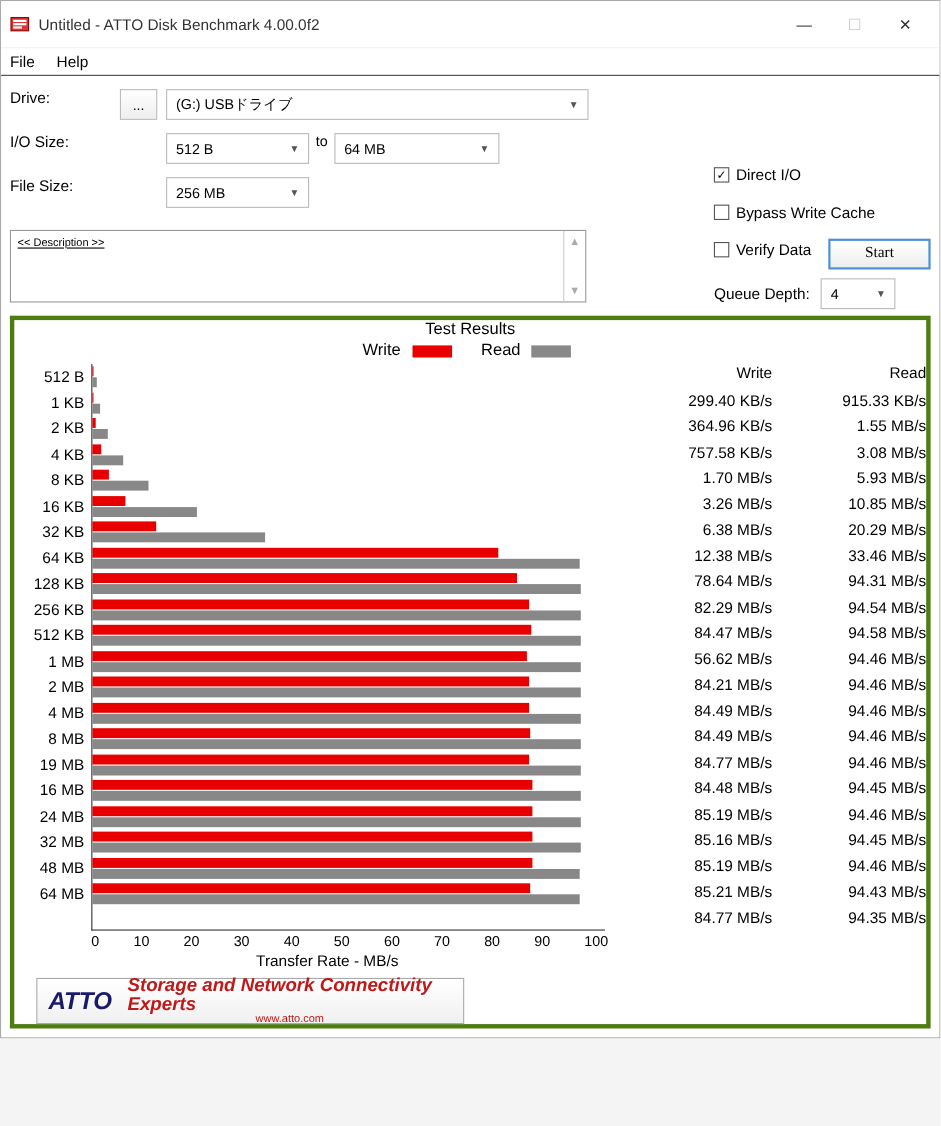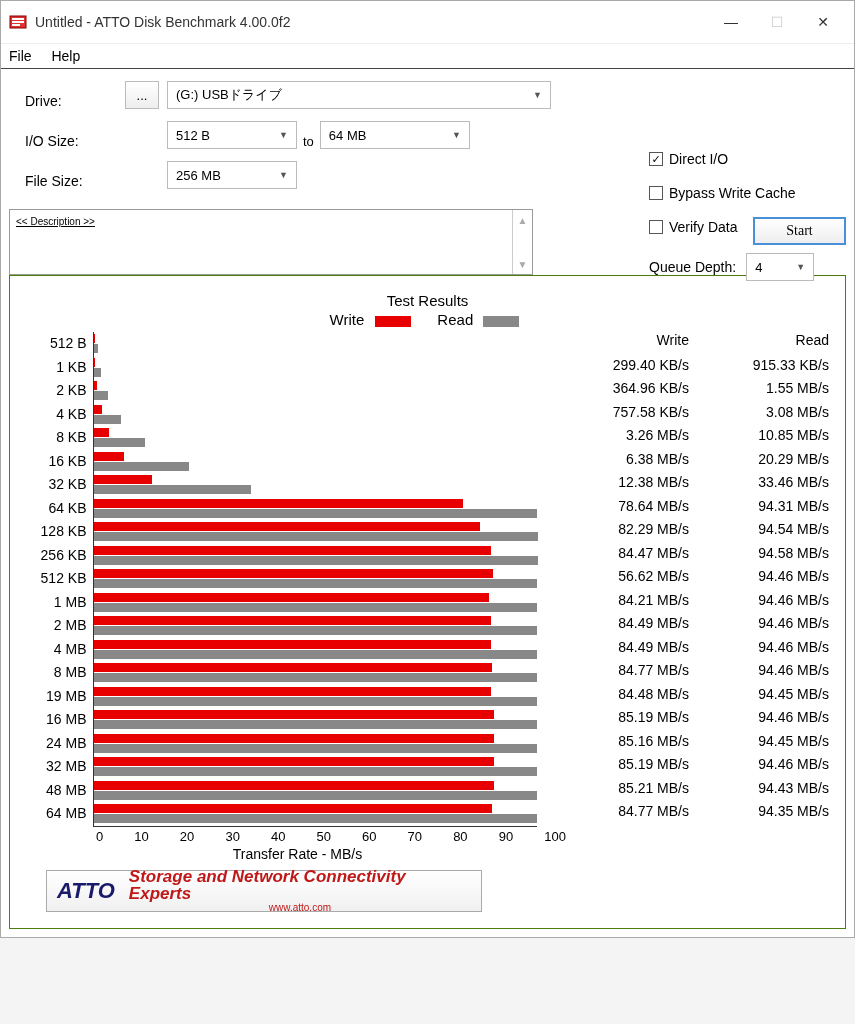--- a/index.html
+++ b/index.html
@@ -13,7 +13,7 @@
   .menubar { padding: 4px 8px; font-size: 14px; background: #fff; border-bottom: 1.5px solid #444; }
   .menubar span { margin-right: 16px; cursor: pointer; }
   .content { padding: 12px 8px 8px 8px; }
-  .form-row { display: flex; align-items: flex-end; margin-bottom: 12px; margin-left: 16px; }
+  .form-row { display: flex; align-items: flex-start; margin-bottom: 12px; }
   .form-label { width: 100px; font-size: 14px; }
   .btn-dots { width: 34px; height: 28px; border: 1px solid #bbb; background: linear-gradient(#fff,#eee); margin-right: 8px; font-size: 13px; cursor: pointer; }
   .select { height: 28px; border: 1px solid #bbb; background: #fff; font-size: 13px; padding: 2px 8px; cursor: pointer; display: inline-flex; align-items: center; justify-content: space-between; }

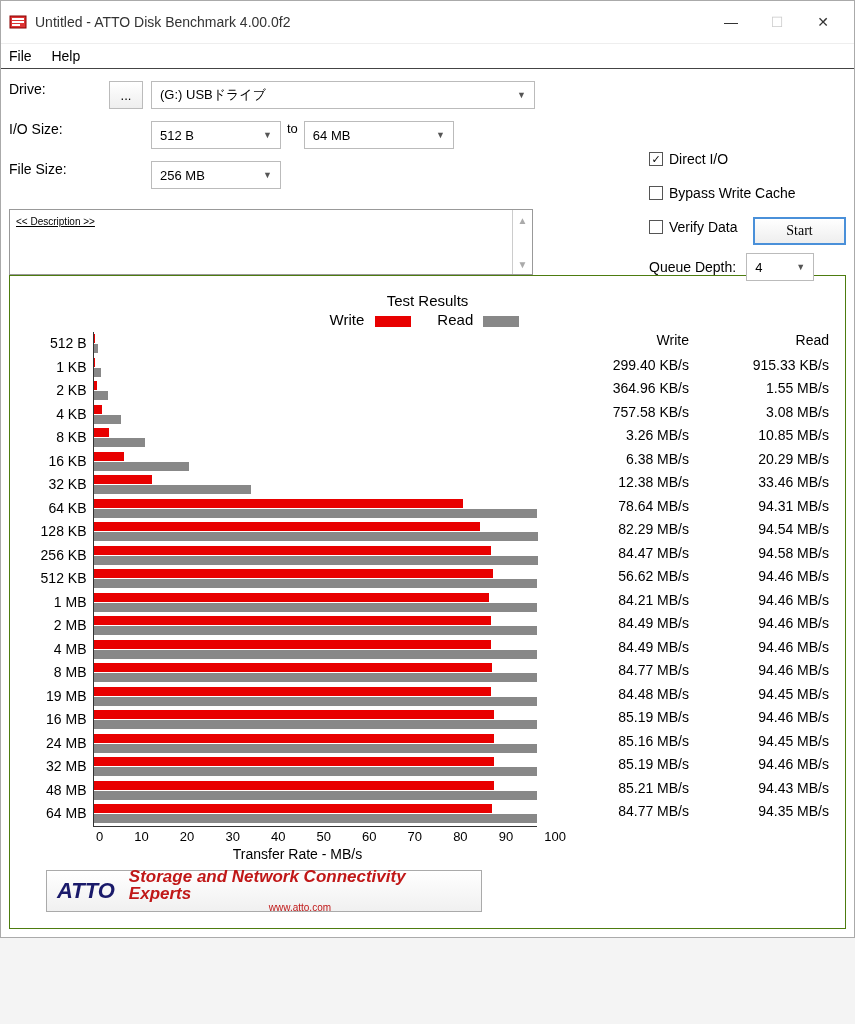--- a/index.html
+++ b/index.html
@@ -33,7 +33,7 @@
   .desc-scroll { width: 20px; border-left: 1px solid #ccc; display: flex; flex-direction: column; justify-content: space-between; }
   .scroll-arrow { height: 20px; display: flex; align-items: center; justify-content: center; color: #aaa; font-size: 10px; cursor: pointer; }
   .start-btn { width: 94px; height: 28px; border: 2px solid #4a90d9; background: linear-gradient(#fff,#eee); font-size: 14px; cursor: pointer; margin-left: 220px; margin-top: 8px; font-family: Liberation Serif, serif; }
-  .results { border: 1px solid #4d7c0f; padding: 16px; }
+  .results { margin-top: 12px; border: 4px solid #4d7c0f; padding: 0; }
   .results-title { text-align: center; font-size: 15px; margin-bottom: 2px; }
   .legend { text-align: center; font-size: 15px; margin-bottom: 4px; }
   .legend-box { display: inline-block; width: 36px; height: 11px; vertical-align: middle; margin: 0 6px; }

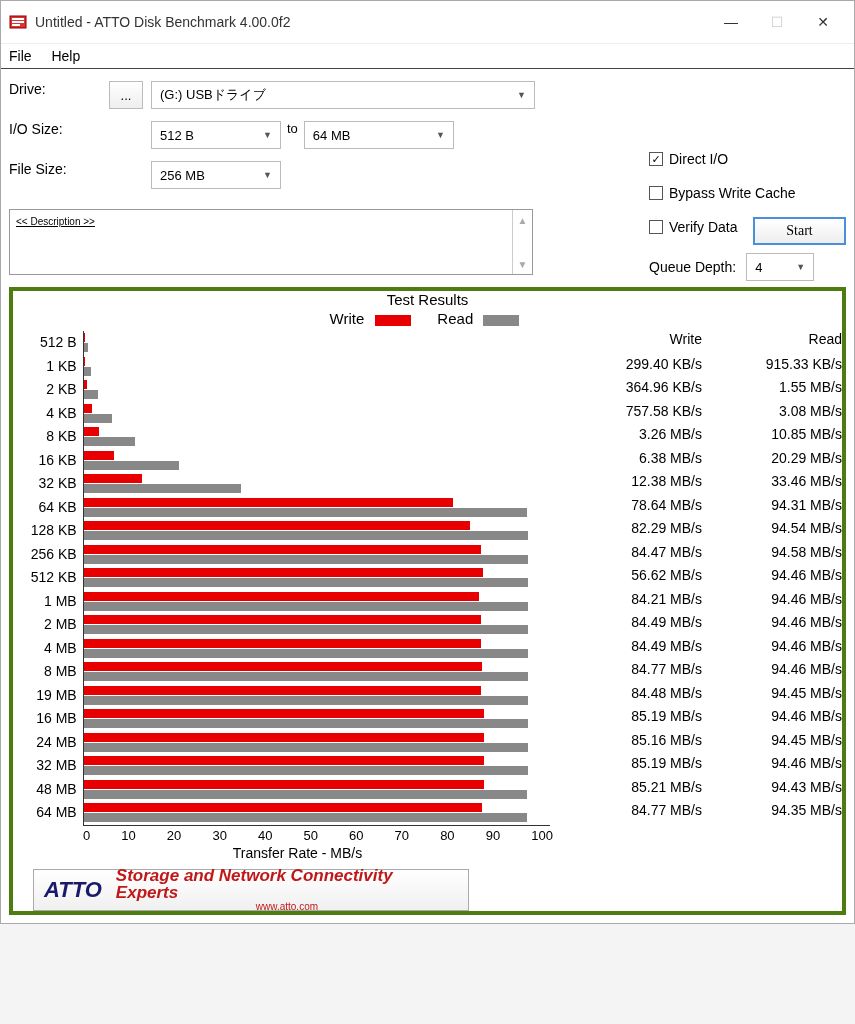--- a/index.html
+++ b/index.html
@@ -293,6 +293,10 @@
                 <div>3.08 MB/s</div>
               </div>
               <div class="row">
+                <div>1.70 MB/s</div>
+                <div>5.93 MB/s</div>
+              </div>
+              <div class="row">
                 <div>3.26 MB/s</div>
                 <div>10.85 MB/s</div>
               </div>

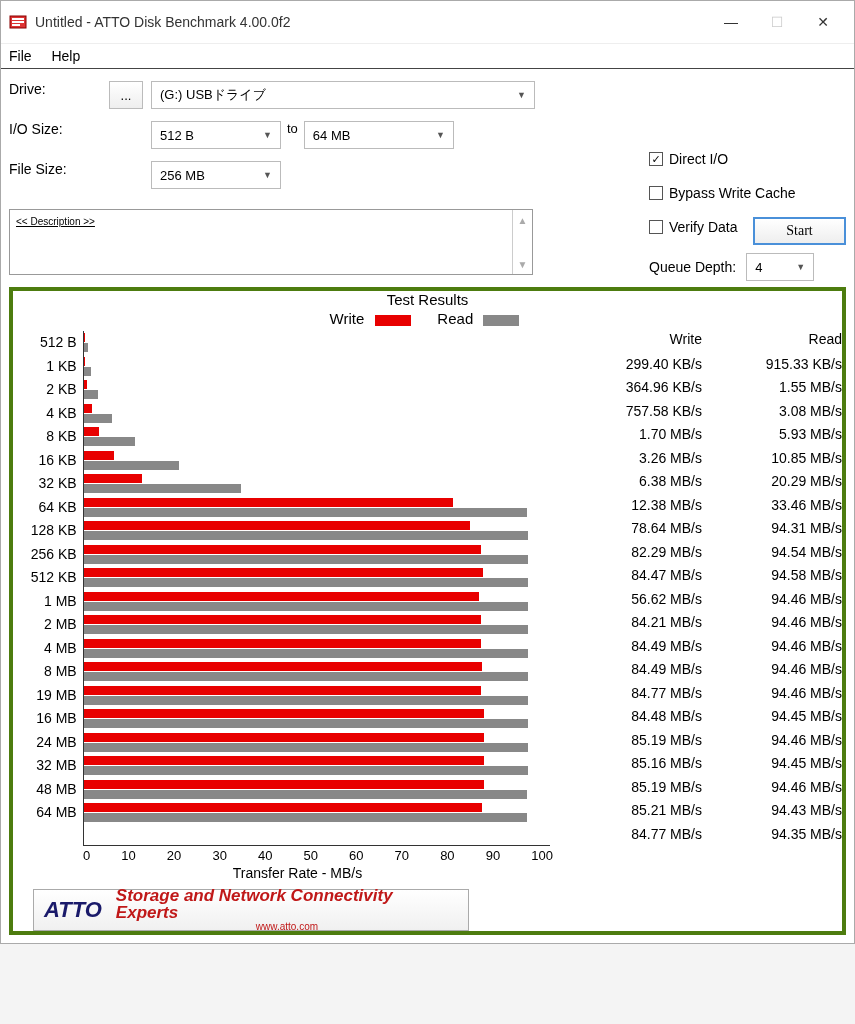--- a/index.html
+++ b/index.html
@@ -58,7 +58,7 @@
   .radio-row { display: flex; align-items: center; gap: 4px; }
   .radio { width: 13px; height: 13px; border: 1px solid #555; border-radius: 50%; display: inline-flex; align-items: center; justify-content: center; }
   .radio.checked::after { content: ''; width: 7px; height: 7px; background: #333; border-radius: 50%; }
-  .banner { margin: 8px 0 0 20px; width: 436px; height: 42px; border: 1px solid #aaa; background: linear-gradient(#fff,#f0f0f0); display: flex; align-items: center; padding: 0 10px; }
+  .banner { margin: 8px 0 0 20px; width: 389px; height: 42px; border: 1px solid #aaa; background: linear-gradient(#fff,#f0f0f0); display: flex; align-items: center; padding: 0 10px; }
   .banner-atto { font-size: 22px; font-weight: bold; color: #1a1a6a; font-style: italic; margin-right: 14px; font-family: 'Arial Black', Arial; }
   .banner-text { color: #c01818; font-size: 17px; font-weight: bold; font-style: italic; font-family: 'Arial Narrow', Arial; line-height: 1; }
   .banner-url { color: #c01818; font-size: 10px; font-weight: normal; text-align: center; }

